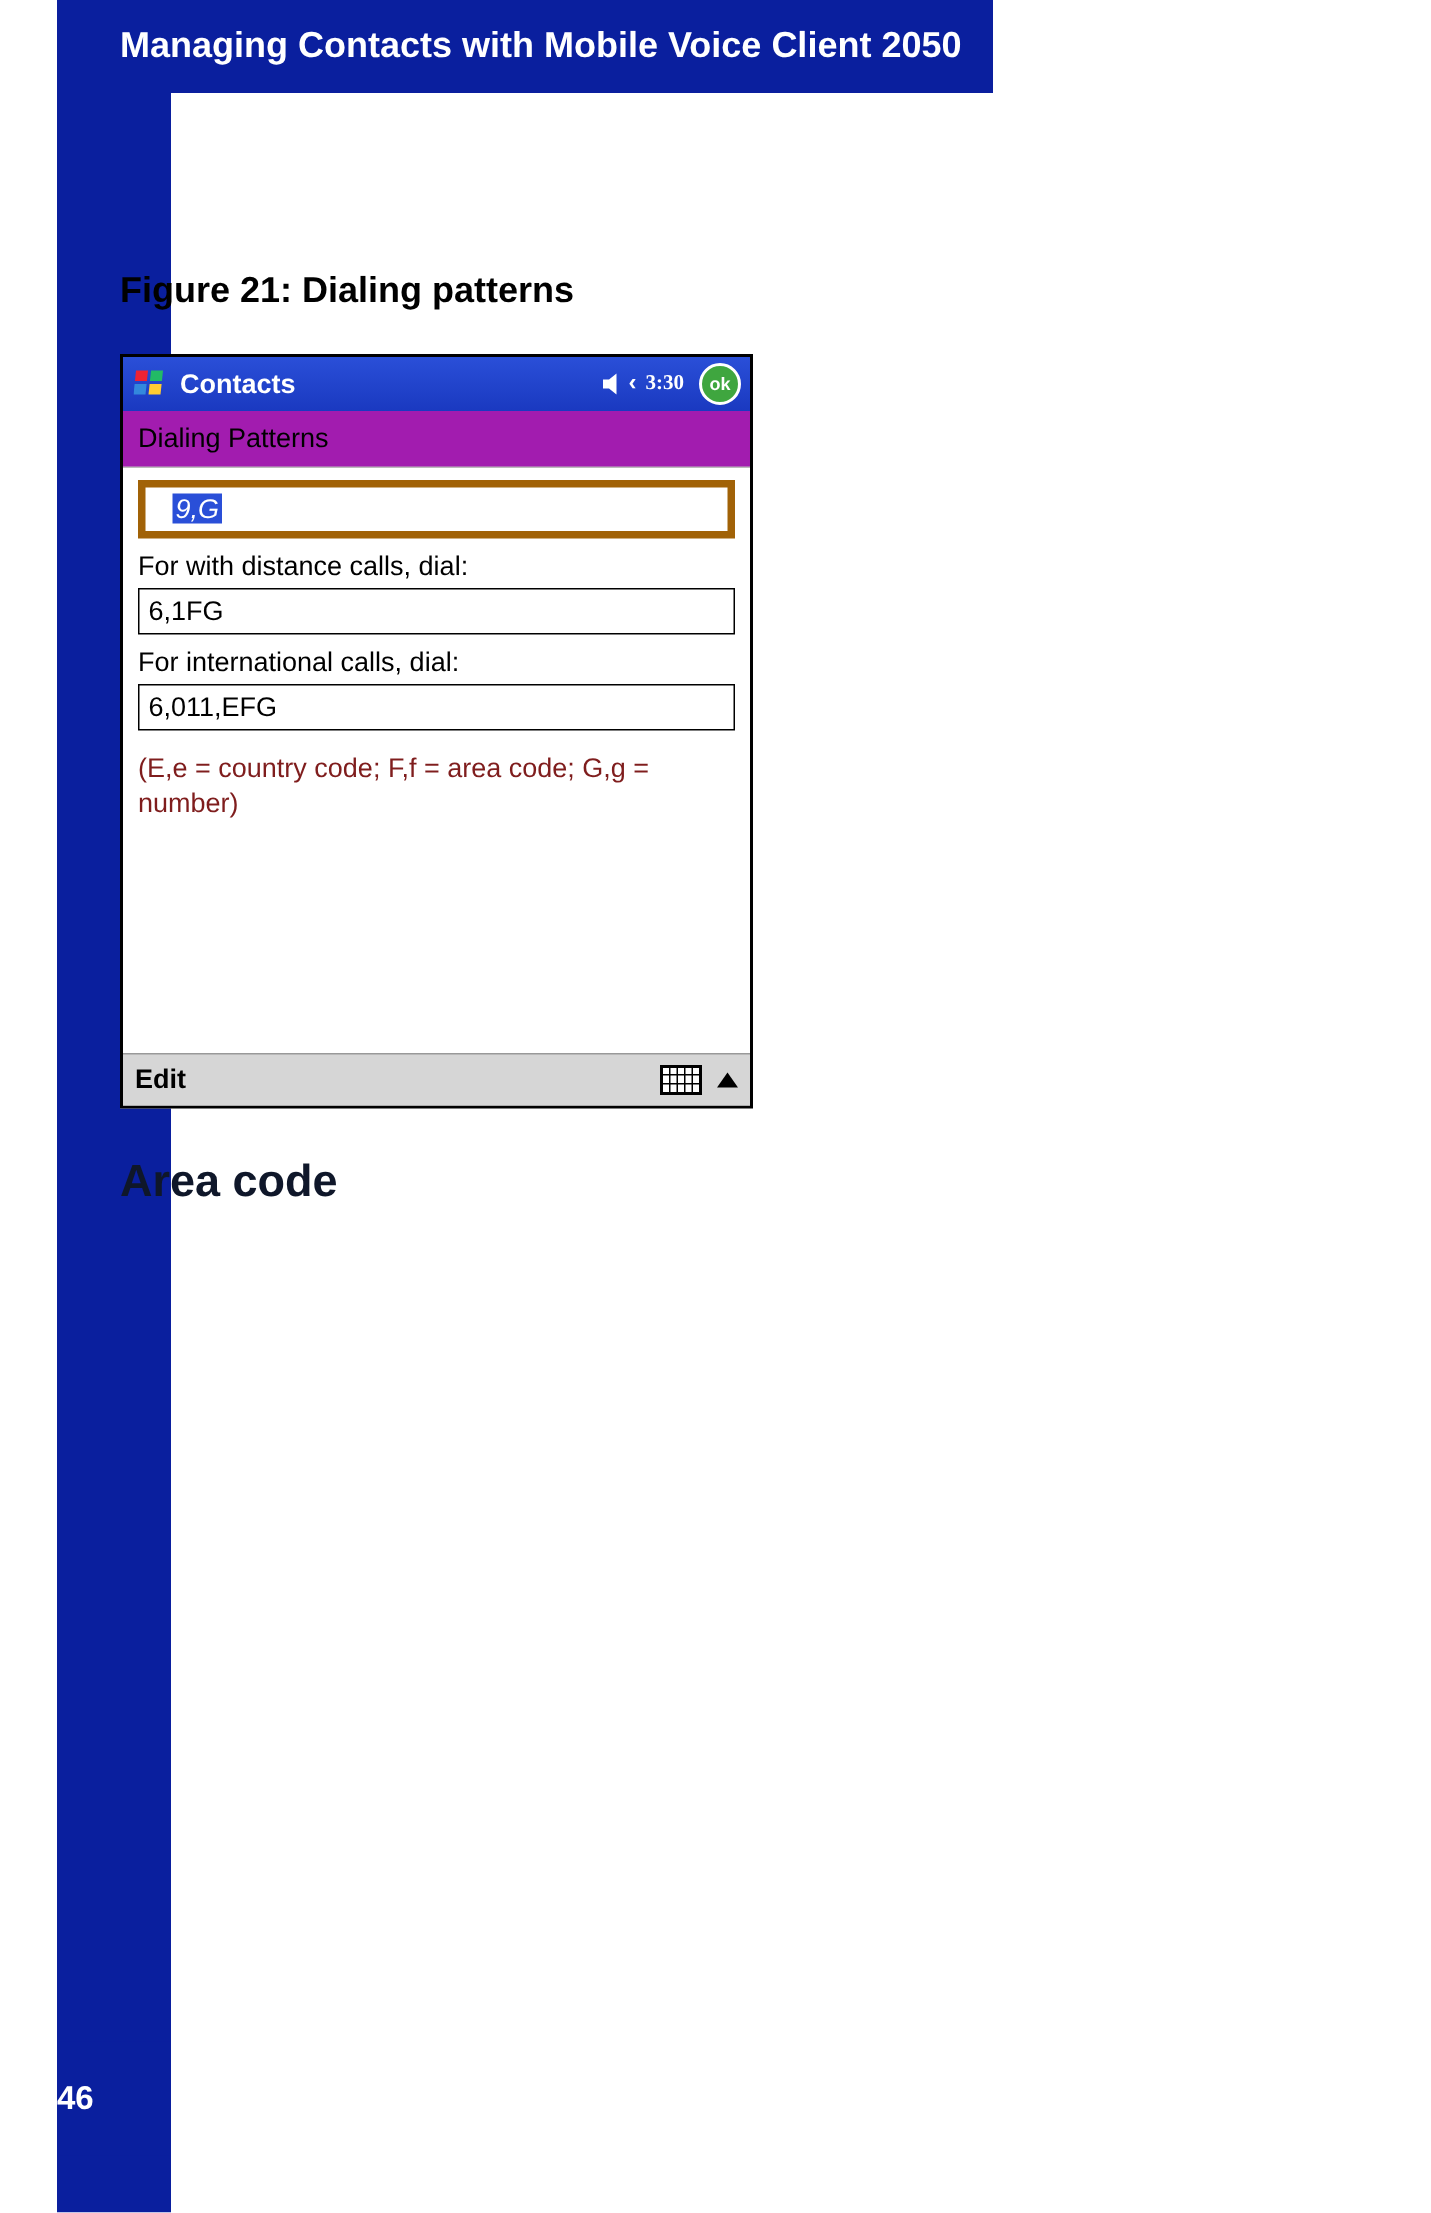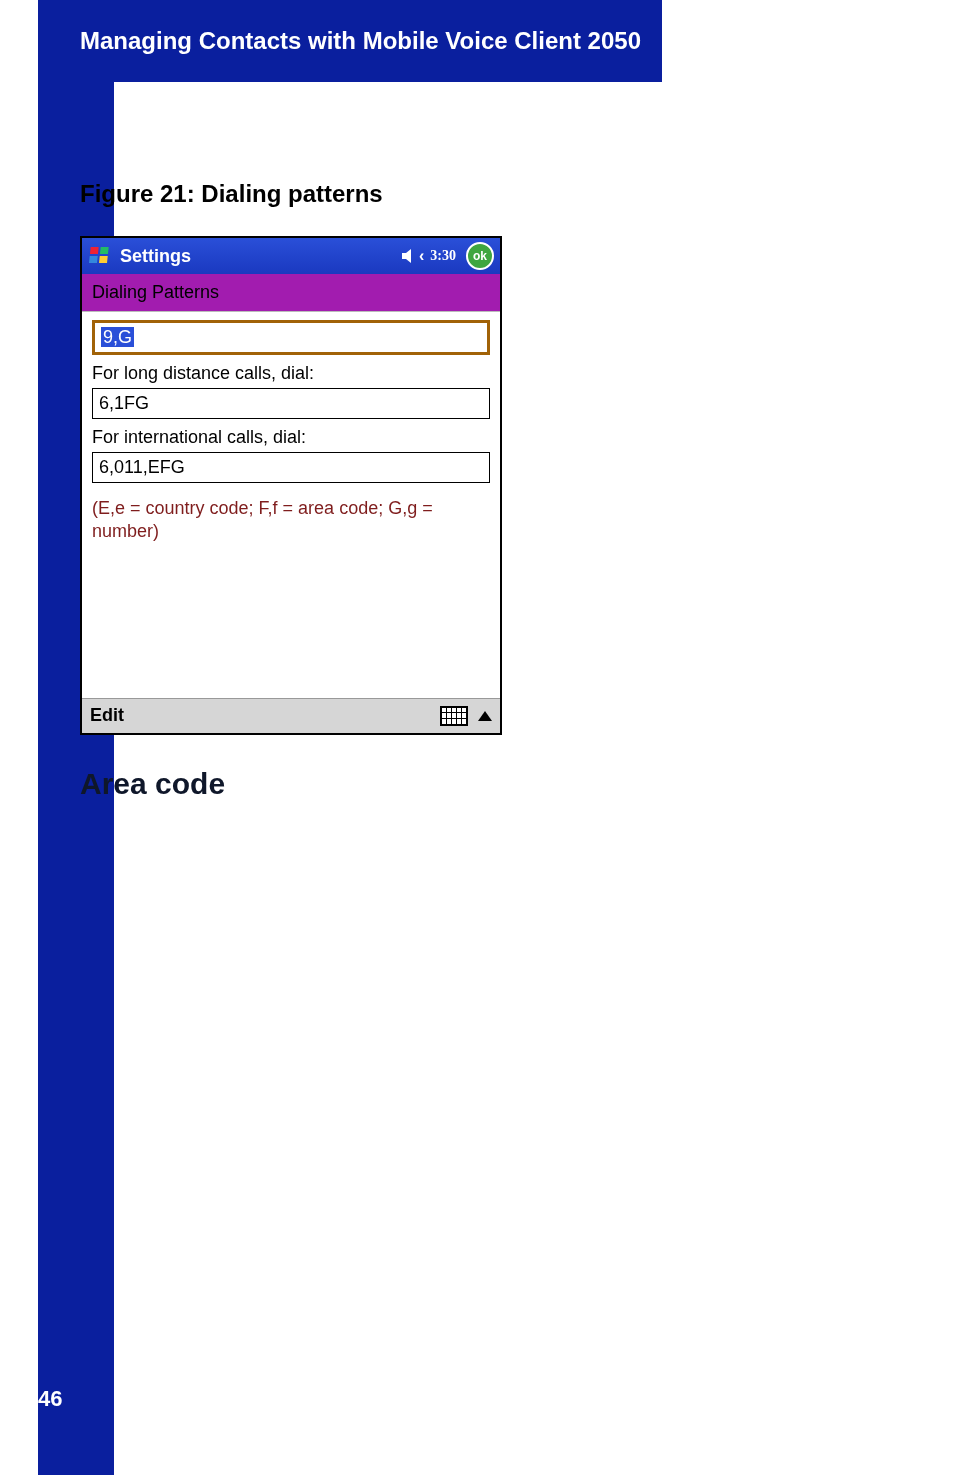--- a/index.html
+++ b/index.html
@@ -27,7 +27,7 @@
     left: 38px;
     top: 0;
     width: 624px;
-    height: 82px;
+    height: 62px;
     background: #0a1f9e;
     color: #ffffff;
     font-weight: bold;

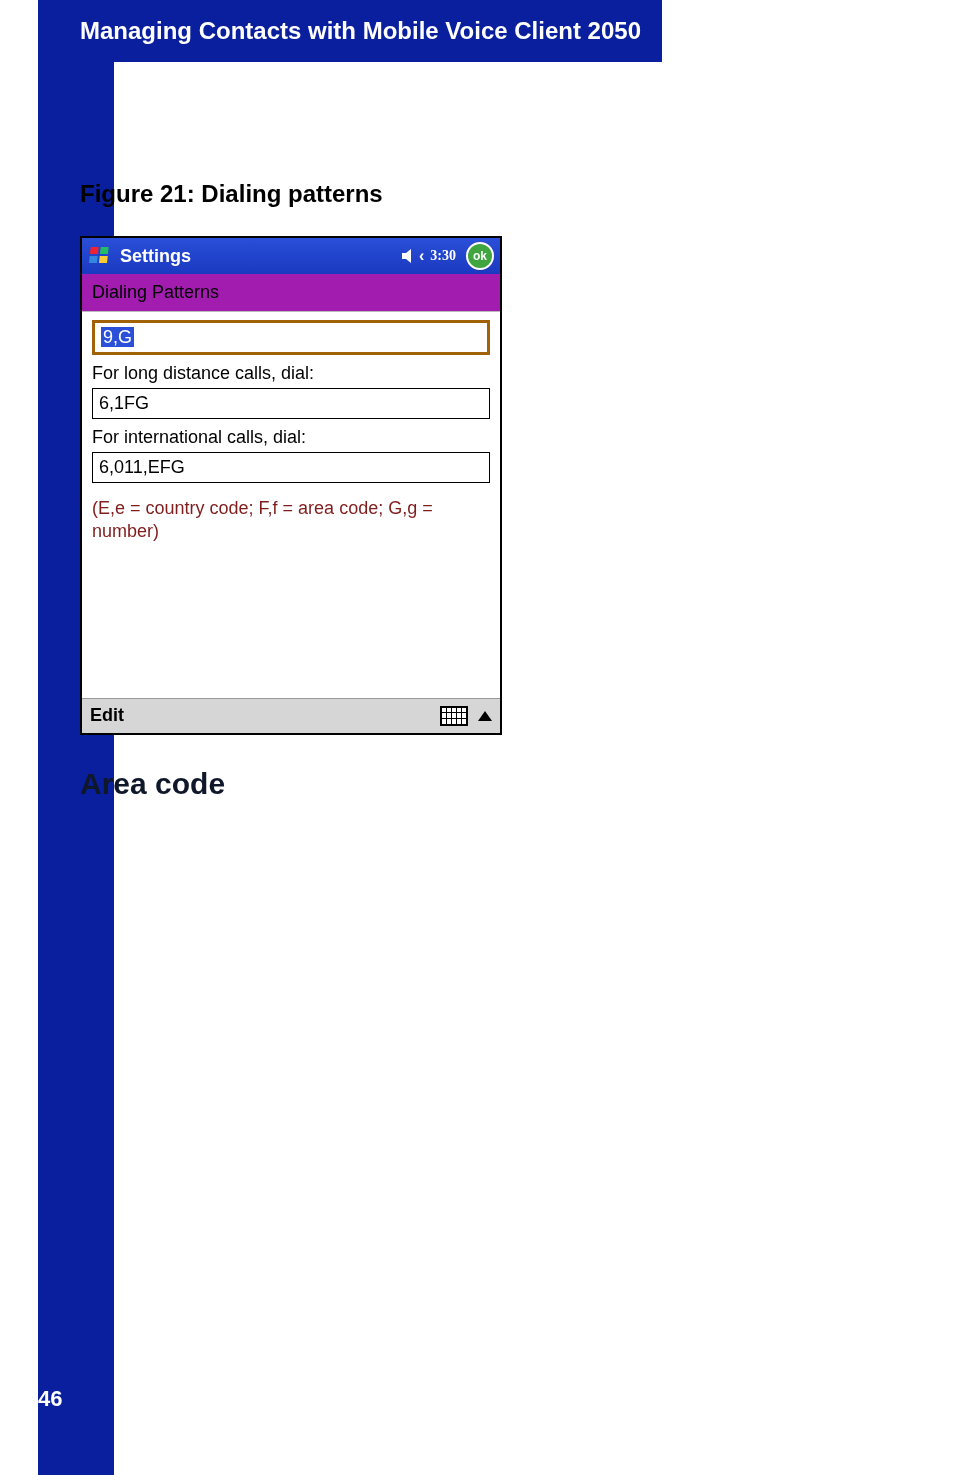--- a/index.html
+++ b/index.html
@@ -238,7 +238,7 @@
             <rect x="12" y="12" width="8" height="7" fill="#fc3" transform="skewX(-6)"></rect>
           </svg>
         </div>
-        <div class="shot-title-label">Settings</div>
+        <div class="shot-title-label">Contacts</div>
         <div class="vol-icon">
           <svg width="16" height="16" viewBox="0 0 16 16">
             <polygon points="1,5 5,5 10,1 10,15 5,11 1,11" fill="#fff"></polygon>

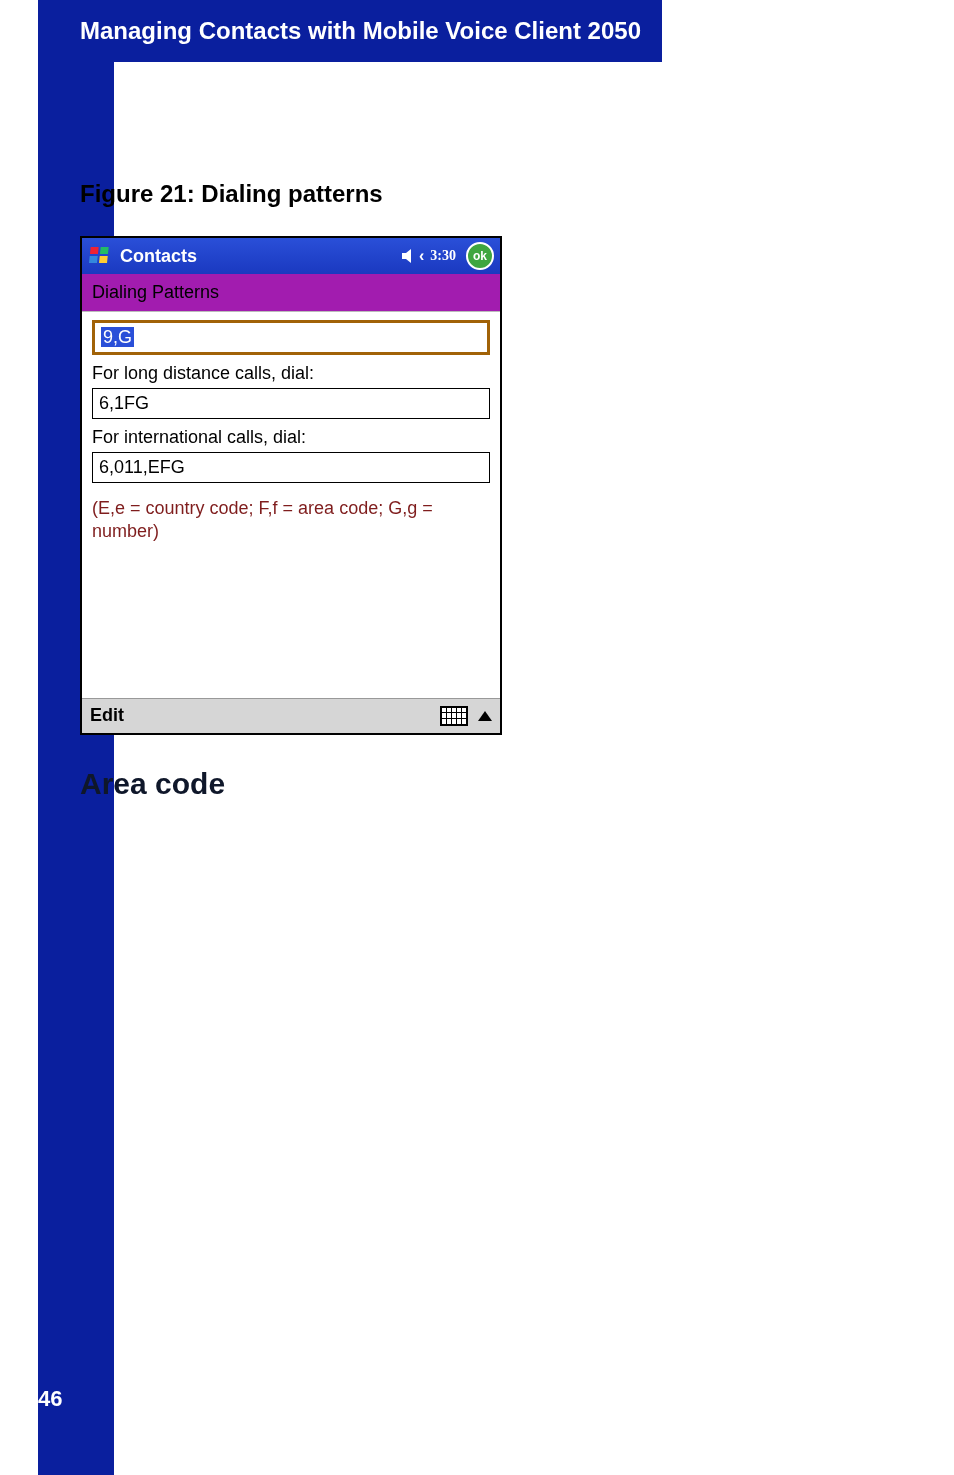--- a/index.html
+++ b/index.html
@@ -156,8 +156,9 @@
     display: inline-block;
     width: 100%;
     box-sizing: border-box;
-    border: 3px solid #a16207;
-    padding: 4px 6px;
+    border: 5px solid #a16207;
+    padding: 4px 18px;
+    font-style: italic;
   }
   .sel-text {
     background: #2a4fd8;

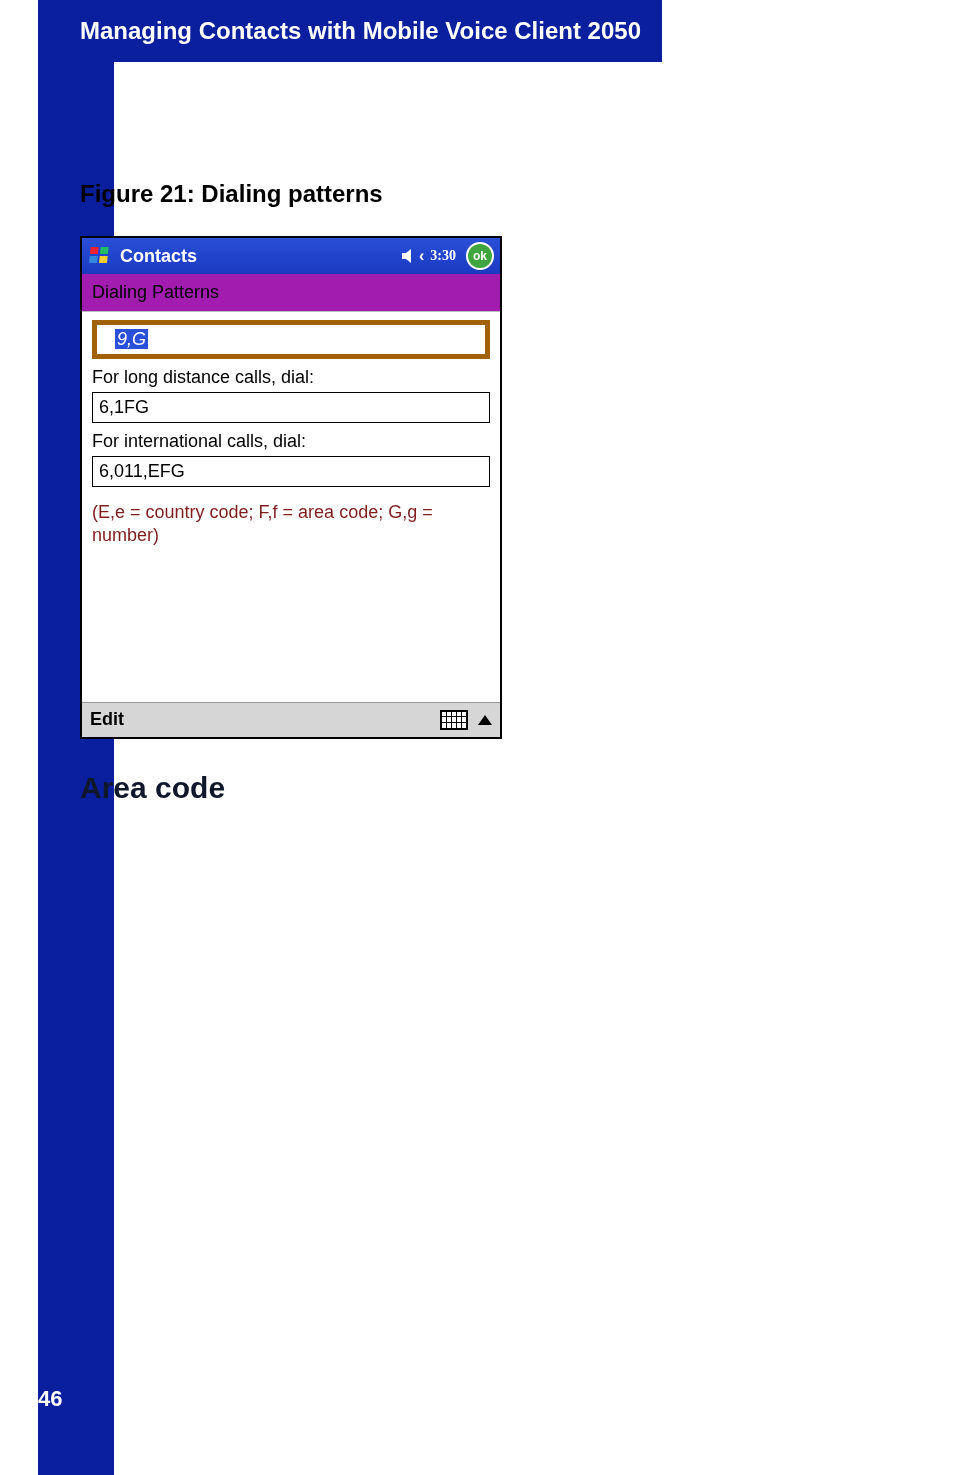--- a/index.html
+++ b/index.html
@@ -259,7 +259,7 @@
           <span class="sel-text">9,G</span>
         </div>
 
-        <div class="form-label">For long distance calls, dial:</div>
+        <div class="form-label">For with distance calls, dial:</div>
         <input class="form-input" type="text" value="6,1FG" style="">
 
         <div class="form-label">For international calls, dial:</div>

